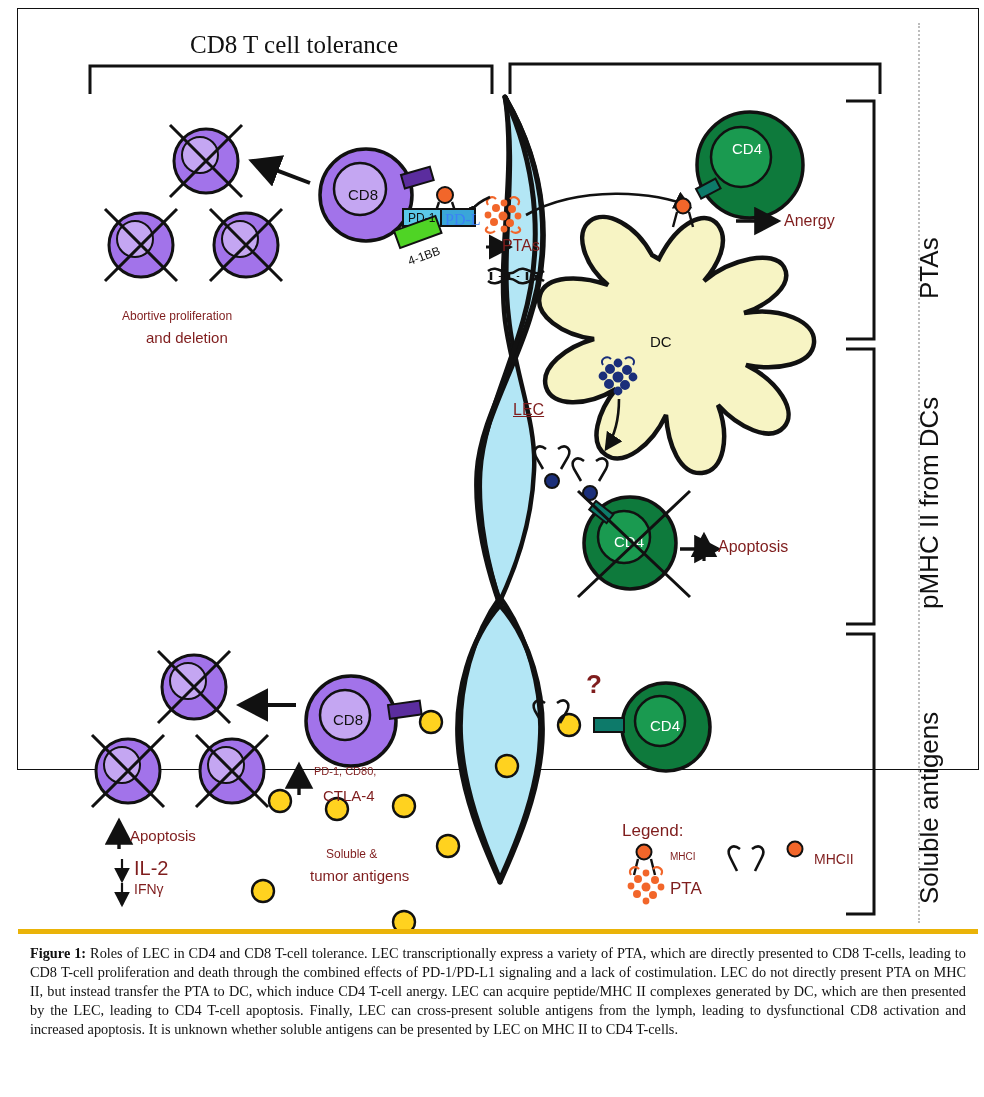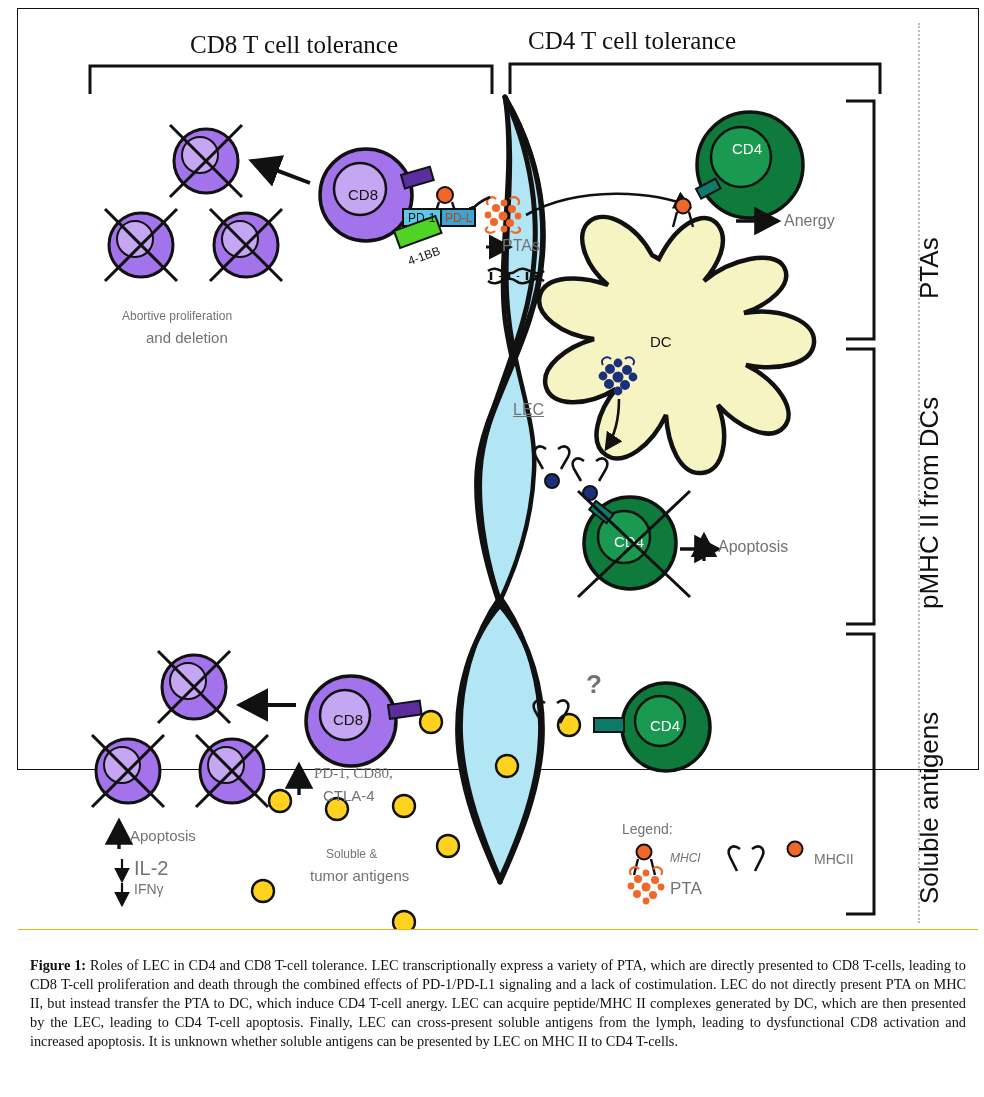--- a/index.html
+++ b/index.html
@@ -25,7 +25,6 @@
     <div class="canvas">
 
       <div class="ttl" style="left:172px;top:22px;">CD8 T cell tolerance</div>
-      <div class="ttl" style="left:510px;top:18px;">CD4 T cell tolerance</div>
 
       <svg width="960" height="920">
         <defs>

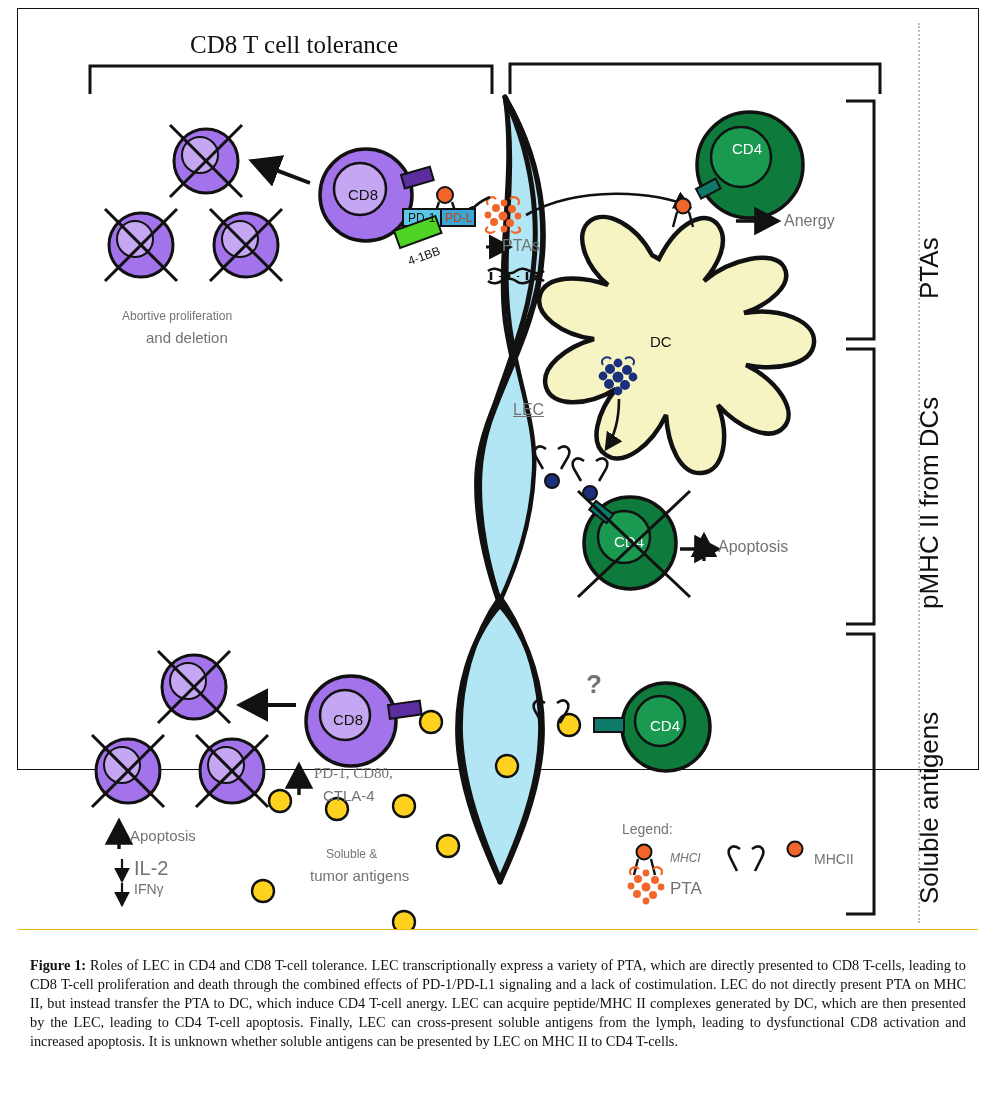--- a/index.html
+++ b/index.html
@@ -272,7 +272,7 @@
       <div class="lbl" style="left:495px;top:392px;font-size:16px;text-decoration:underline;">LEC</div>
 
       <div class="lbl" style="left:390px;top:202px;font-size:12px;color:#111;">PD-1</div>
-      <div class="lbl" style="left:427px;top:202px;font-size:12px;color:#c2410c;">PD-L</div>
+      <div class="lbl" style="left:427px;top:202px;font-size:16px;color:#3b82f6;font-family:Liberation Serif, serif;">PD-L</div>
       <div class="vlbl" style="left:388px;top:246px;font-size:12px;transform:rotate(-20deg);">4-1BB</div>
 
       <div class="lbl" style="left:104px;top:300px;font-size:12px;">Abortive proliferation</div>

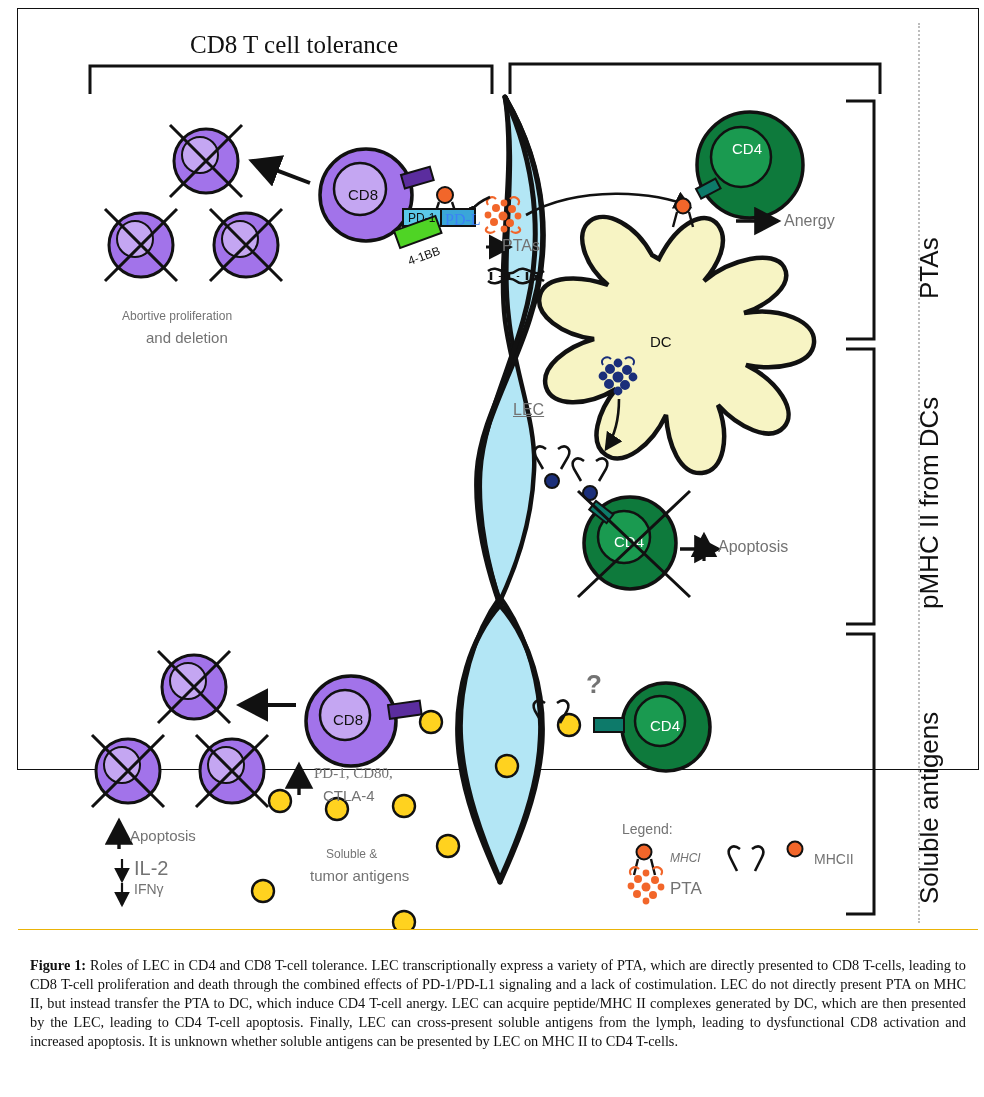--- a/index.html
+++ b/index.html
@@ -11,7 +11,7 @@
   .dotline{position:absolute;left:900px;top:14px;height:900px;border-left:2px dotted #bdbdbd;}
 
   .ttl{position:absolute;font-family:"Liberation Serif", serif;font-size:25px;color:#111;white-space:nowrap;}
-  .lbl{position:absolute;font-family:"Liberation Sans", sans-serif;color:#737373;white-space:nowrap;}
+  .lbl{position:absolute;font-family:"Liberation Sans", sans-serif;color:#7f1d1d;white-space:nowrap;}
   .vlbl{position:absolute;font-family:"Liberation Sans", sans-serif;color:#111;white-space:nowrap;transform-origin:0 0;}
 
   svg{position:absolute;left:0;top:0;overflow:visible;}

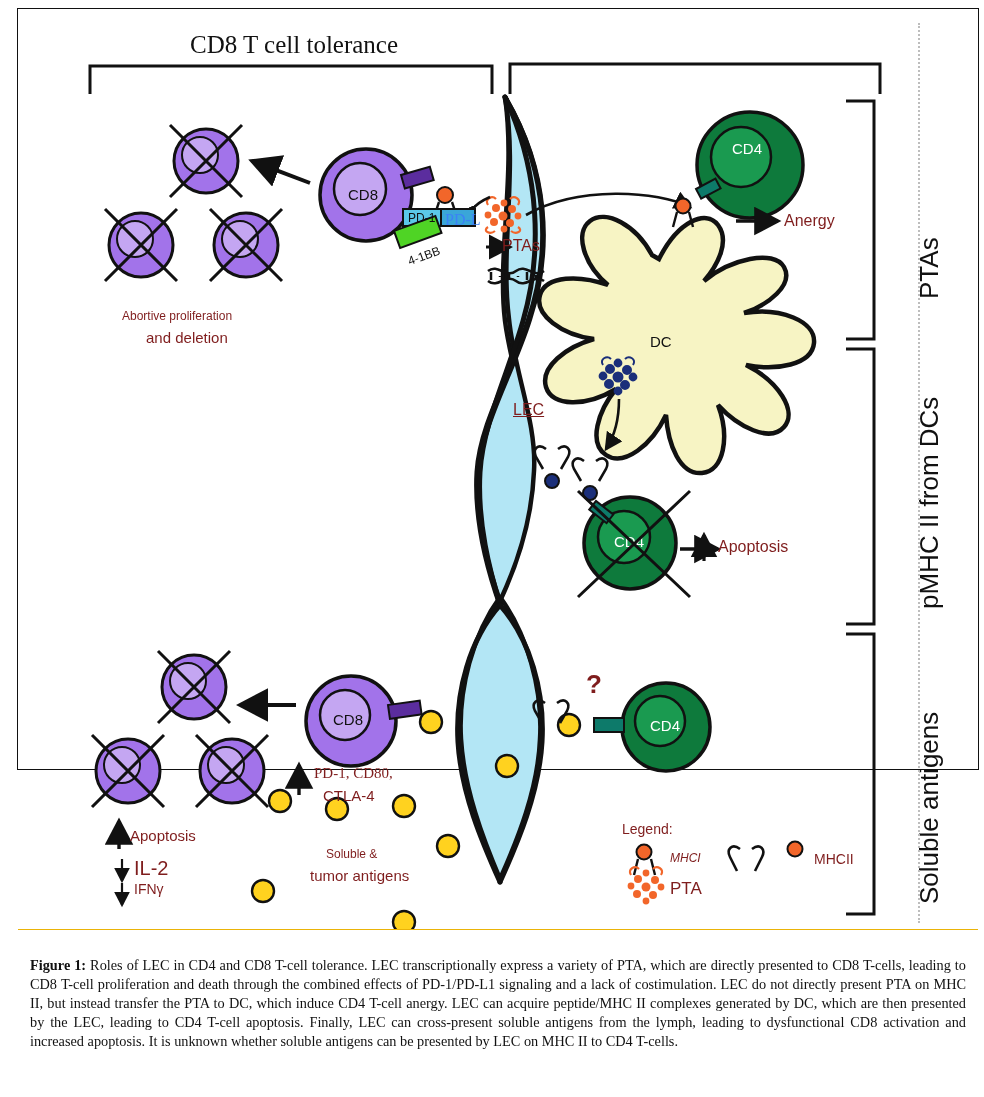--- a/index.html
+++ b/index.html
@@ -282,7 +282,7 @@
 
       <div class="lbl" style="left:700px;top:529px;font-size:16px;">Apoptosis</div>
 
-      <div class="lbl" style="left:296px;top:756px;font-size:15px;font-family:Liberation Serif, serif;">PD-1, CD80,</div>
+      <div class="lbl" style="left:296px;top:756px;font-size:11px;">PD-1, CD80,</div>
       <div class="lbl" style="left:305px;top:778px;font-size:15px;">CTLA-4</div>
 
       <div class="lbl" style="left:112px;top:818px;font-size:15px;">Apoptosis</div>

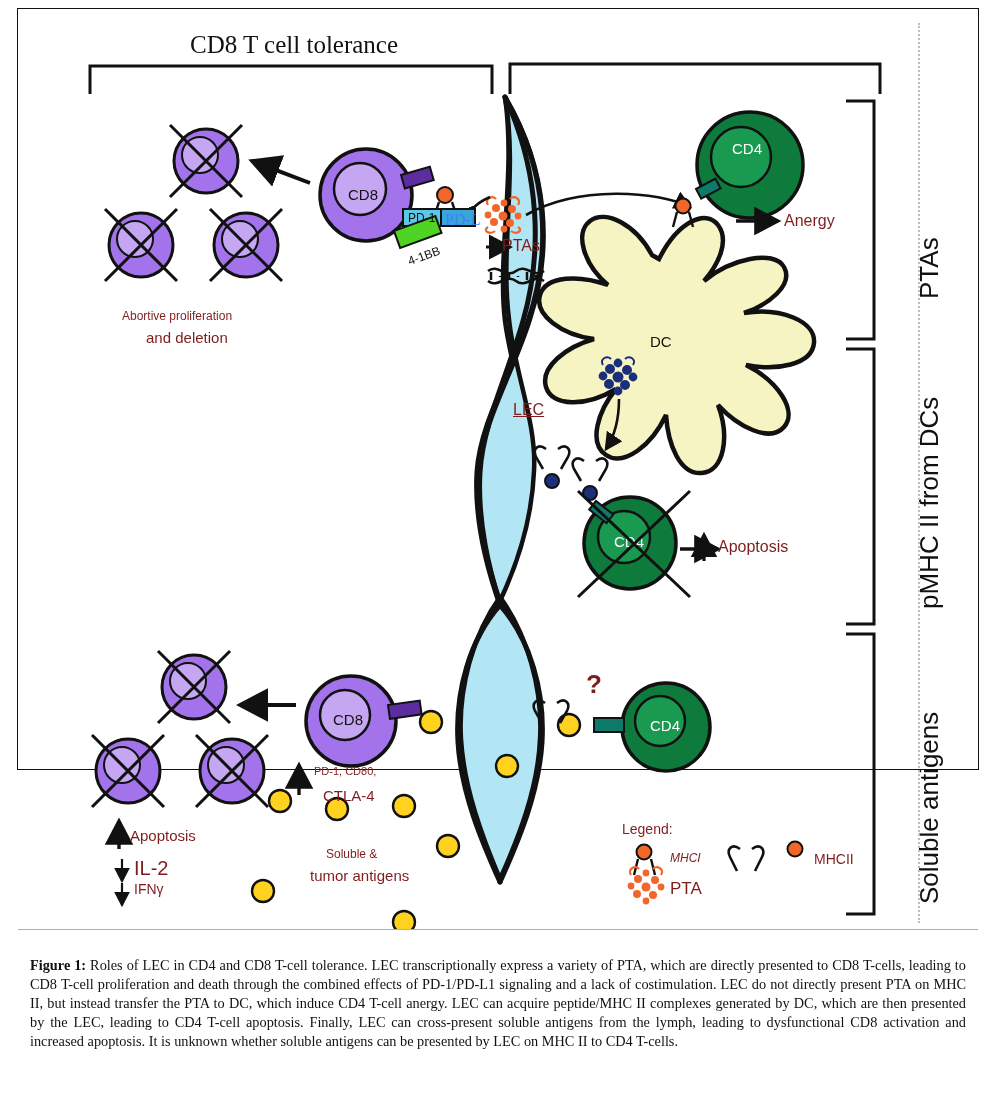--- a/index.html
+++ b/index.html
@@ -294,7 +294,7 @@
 
       <div class="lbl" style="left:568px;top:660px;font-size:26px;font-weight:bold;">?</div>
 
-      <div class="lbl" style="left:604px;top:812px;font-size:14px;">Legend:</div>
+      <div class="lbl" style="left:604px;top:812px;font-size:17px;">Legend:</div>
       <div class="lbl" style="left:652px;top:842px;font-size:12px;font-style:italic;">MHCI</div>
       <div class="lbl" style="left:796px;top:842px;font-size:14px;">MHCII</div>
       <div class="lbl" style="left:652px;top:870px;font-size:17px;">PTA</div>

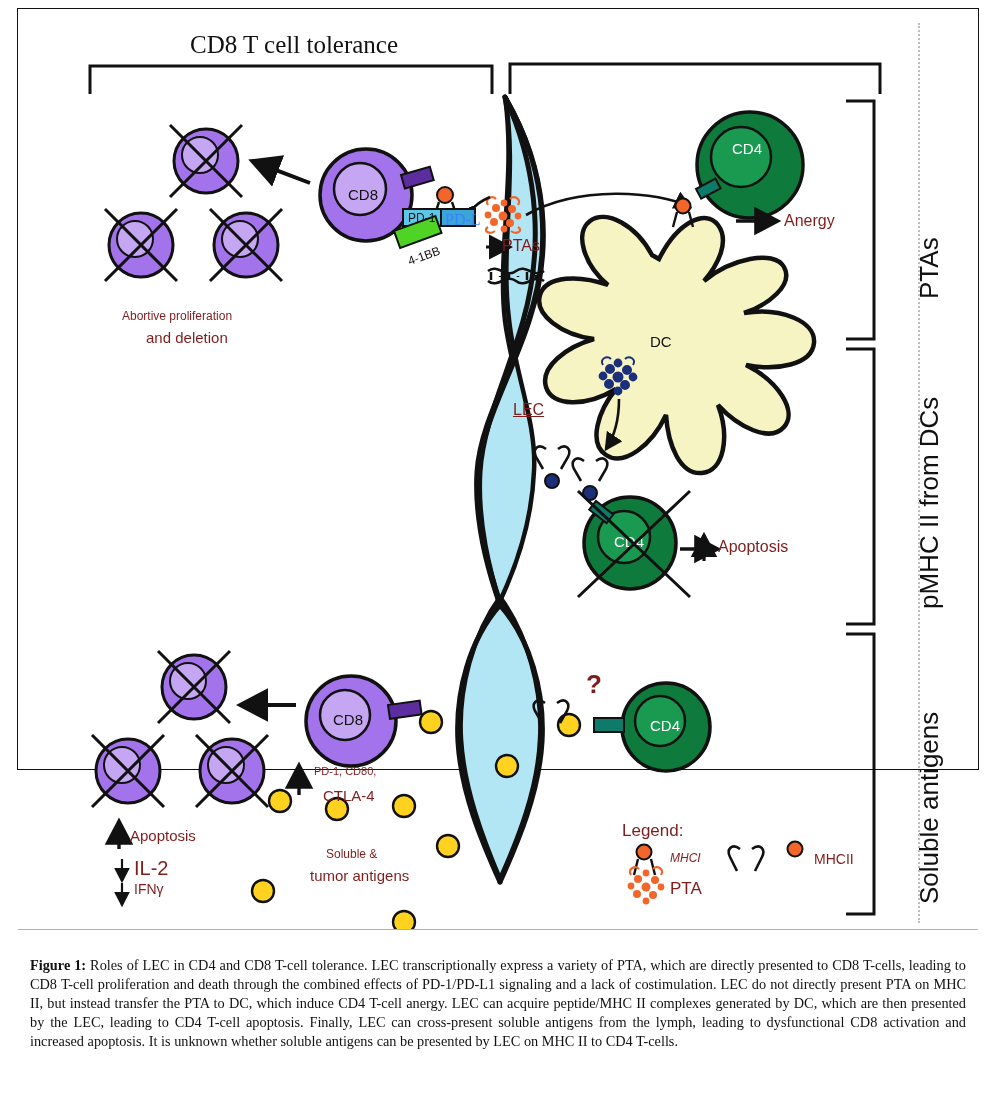--- a/index.html
+++ b/index.html
@@ -295,7 +295,7 @@
       <div class="lbl" style="left:568px;top:660px;font-size:26px;font-weight:bold;">?</div>
 
       <div class="lbl" style="left:604px;top:812px;font-size:17px;">Legend:</div>
-      <div class="lbl" style="left:652px;top:842px;font-size:12px;font-style:italic;">MHCI</div>
+      <div class="lbl" style="left:652px;top:842px;font-size:10px;">MHCI</div>
       <div class="lbl" style="left:796px;top:842px;font-size:14px;">MHCII</div>
       <div class="lbl" style="left:652px;top:870px;font-size:17px;">PTA</div>
 

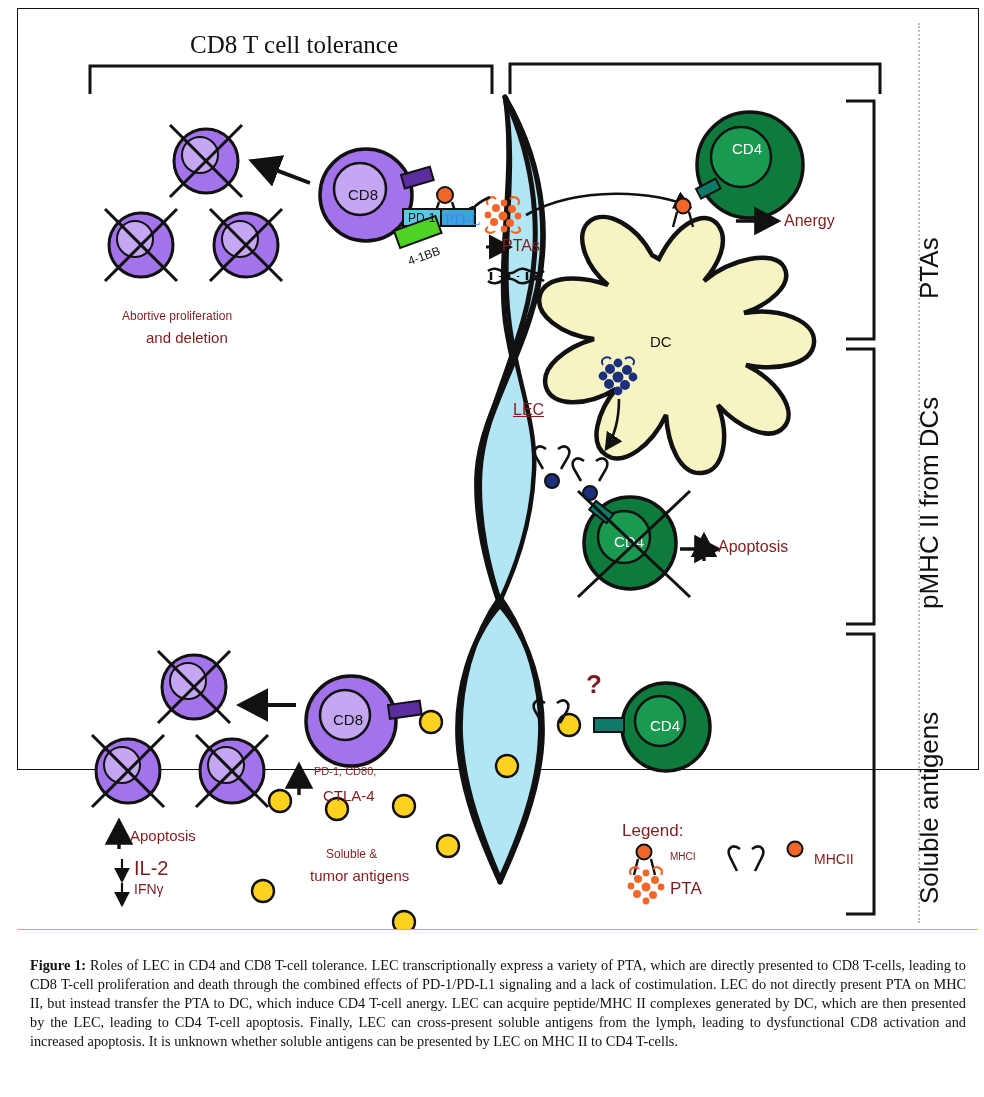--- a/index.html
+++ b/index.html
@@ -7,7 +7,7 @@
   #page{position:relative;width:984px;height:1097px;overflow:hidden;background:#fff;}
   .figbox{position:absolute;left:17px;top:8px;width:962px;height:762px;border:1px solid #111;box-sizing:border-box;background:#fff;}
   .canvas{position:absolute;left:0;top:0;width:960px;height:920px;overflow:hidden;}
-  .caption{position:absolute;left:0;top:920px;width:960px;height:156px;border-top:1px solid #eab308;box-sizing:border-box;padding:26px 12px 0 12px;font-family:"Liberation Serif", serif;font-size:14.3px;line-height:1.33;color:#111;text-align:justify;}
+  .caption{position:absolute;left:0;top:920px;width:960px;height:156px;border-top:5px solid #eab308;box-sizing:border-box;padding:10px 12px 0 12px;font-family:"Liberation Serif", serif;font-size:14.3px;line-height:1.33;color:#111;text-align:justify;}
   .dotline{position:absolute;left:900px;top:14px;height:900px;border-left:2px dotted #bdbdbd;}
 
   .ttl{position:absolute;font-family:"Liberation Serif", serif;font-size:25px;color:#111;white-space:nowrap;}

